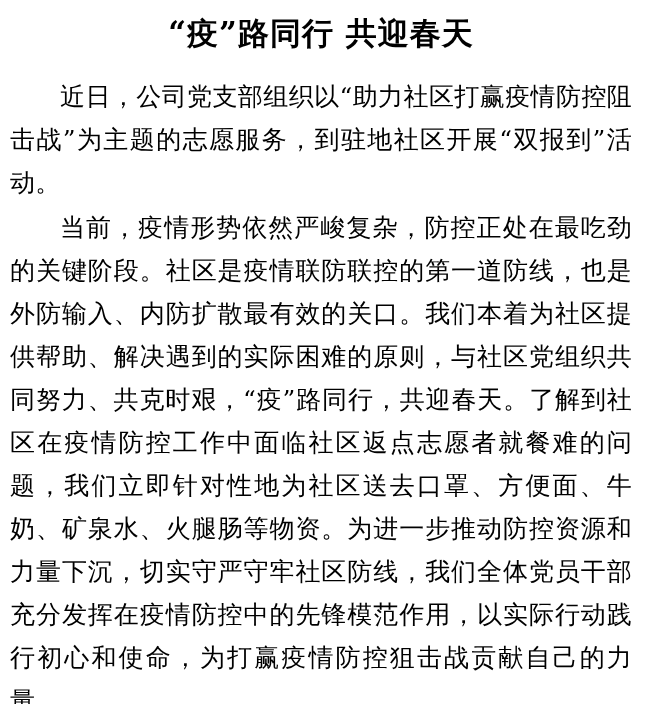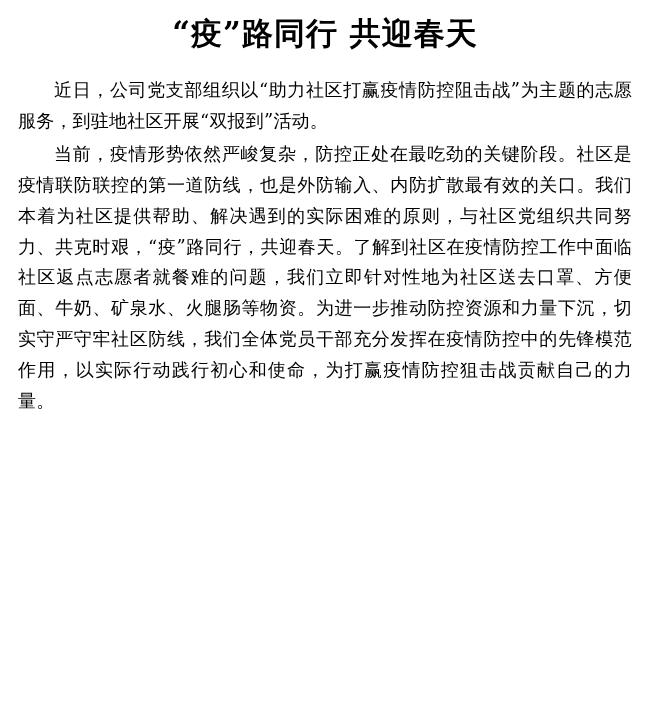--- a/index.html
+++ b/index.html
@@ -18,7 +18,7 @@
     width: 650px;
     height: 584px;
     box-sizing: border-box;
-    padding: 8px 18px 0 18px;
+    padding: 8px 18px 0 10px;
     position: relative;
     border-radius: 20px;
   }

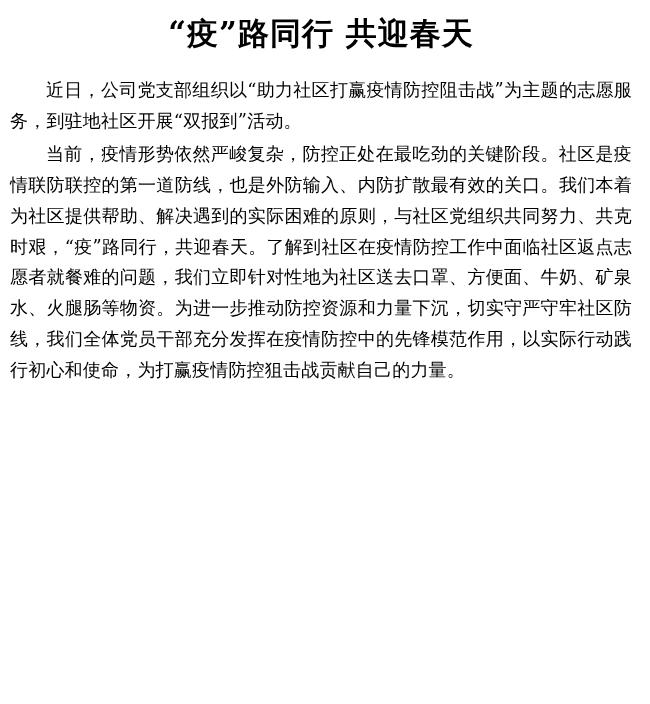--- a/index.html
+++ b/index.html
@@ -44,7 +44,7 @@
     margin-top: 22px;
   }
   .para {
-    font-size: 18px;
+    font-size: 25px;
     line-height: 1.72;
     text-align: justify;
     text-justify: inter-ideograph;

